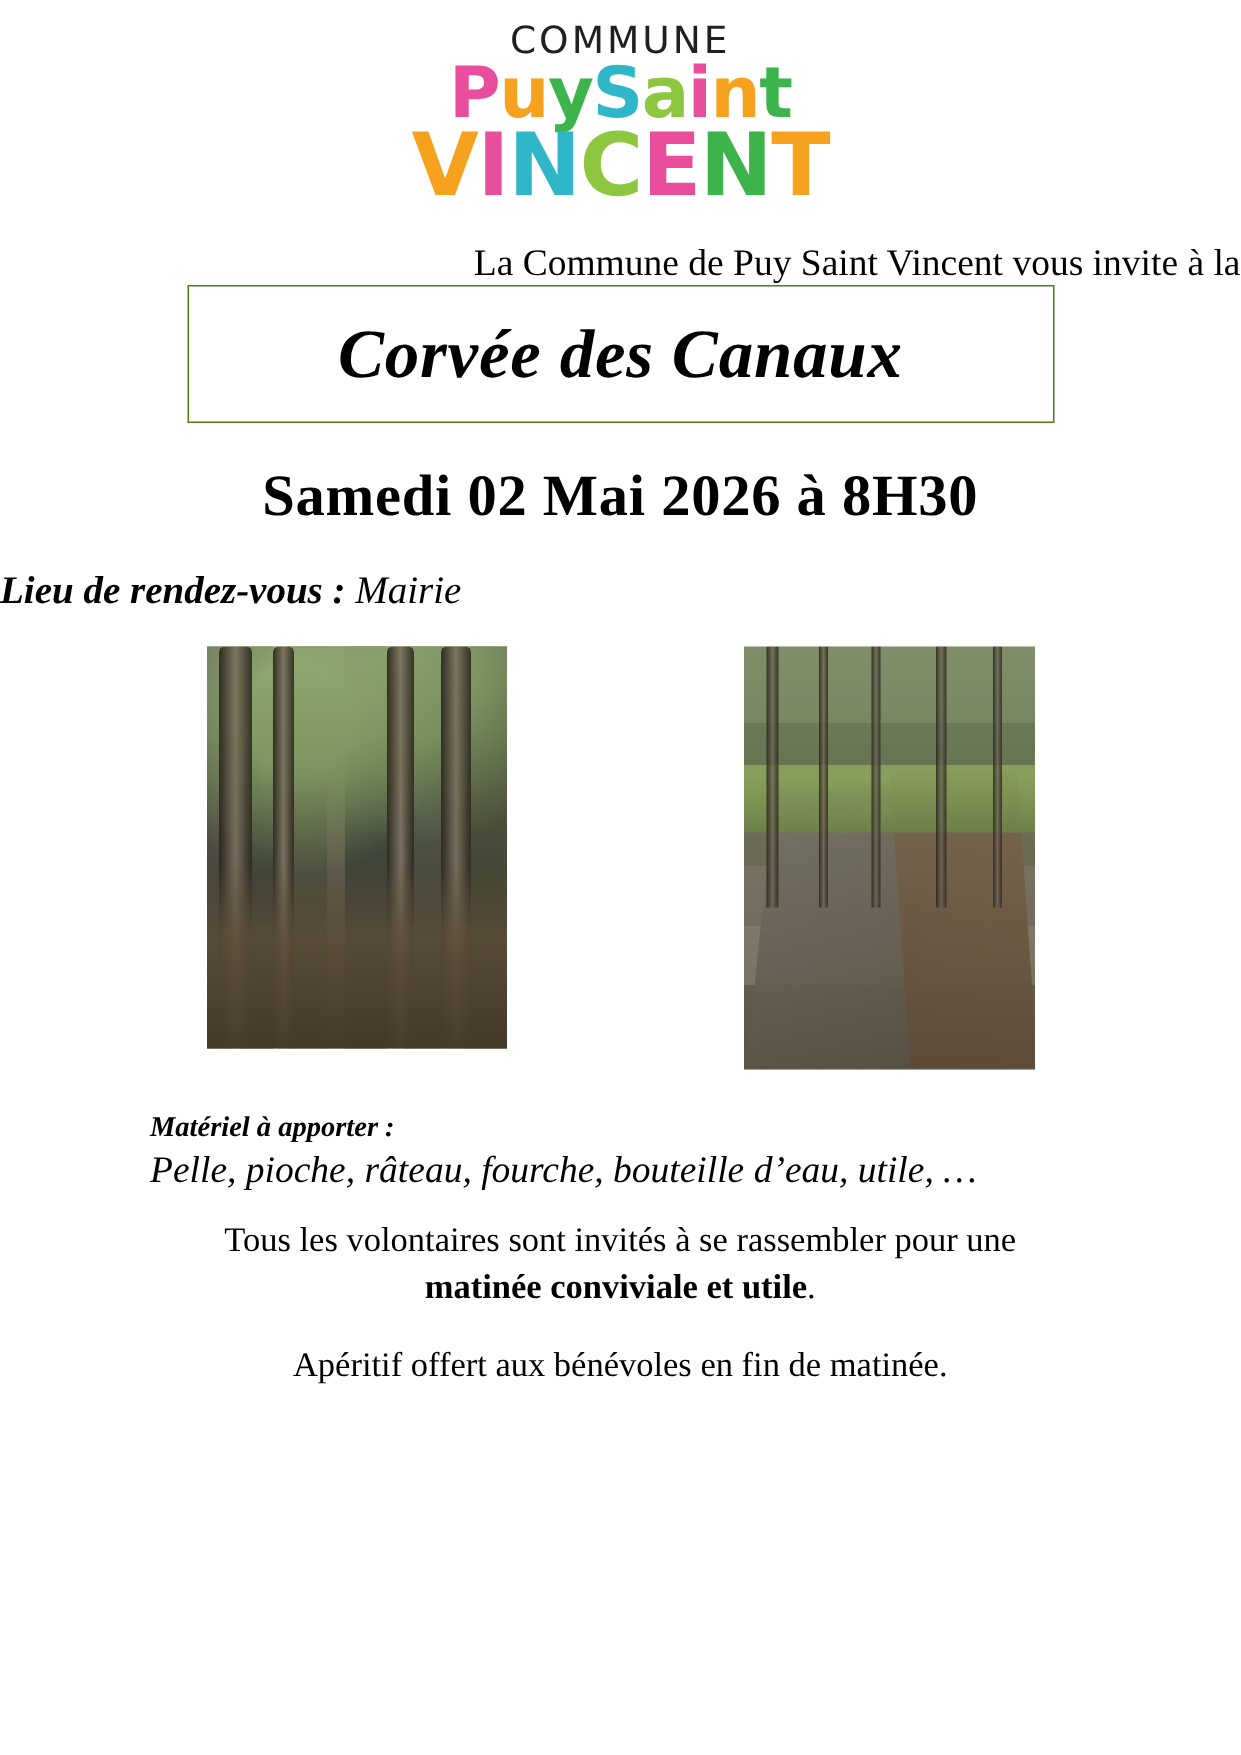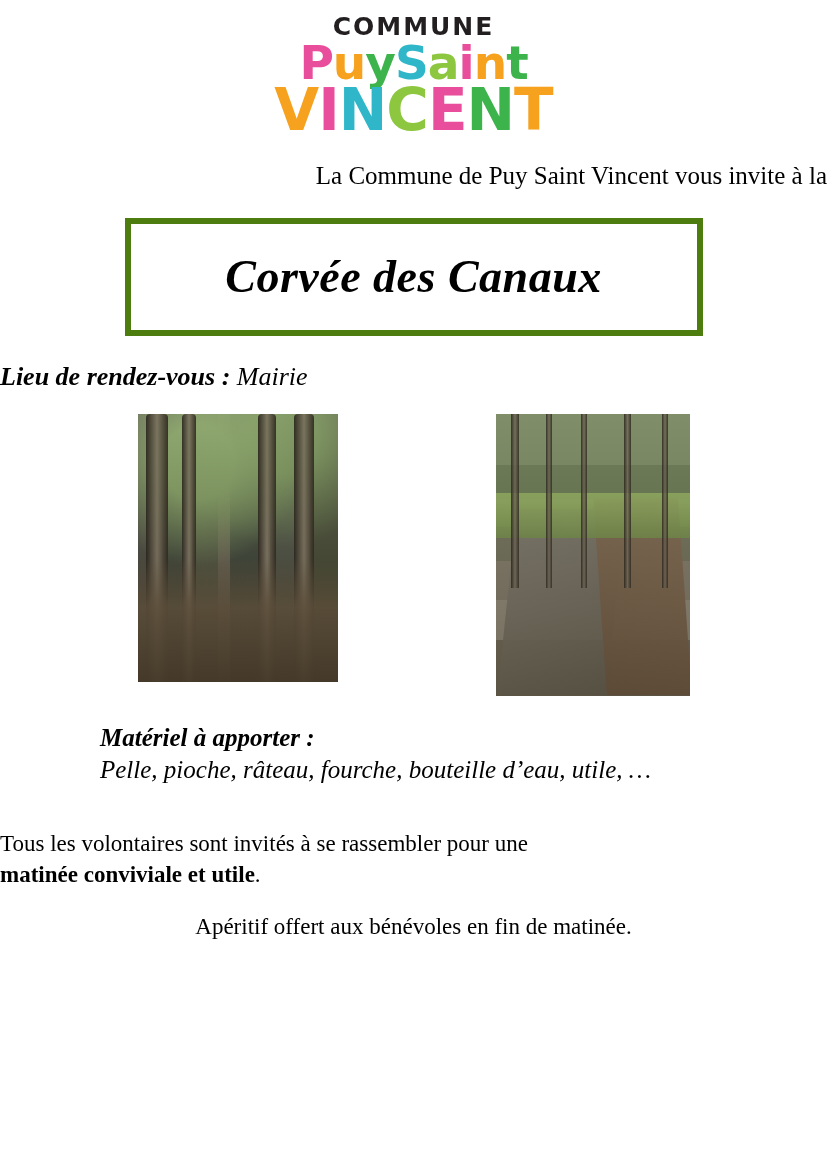--- a/index.html
+++ b/index.html
@@ -31,7 +31,7 @@
   }
   .logo-commune {
     font-family: "DejaVu Sans", sans-serif;
-    font-weight: bold;
+    font-weight: normal;
     font-size: 25px;
     letter-spacing: 2px;
     color: #231f20;

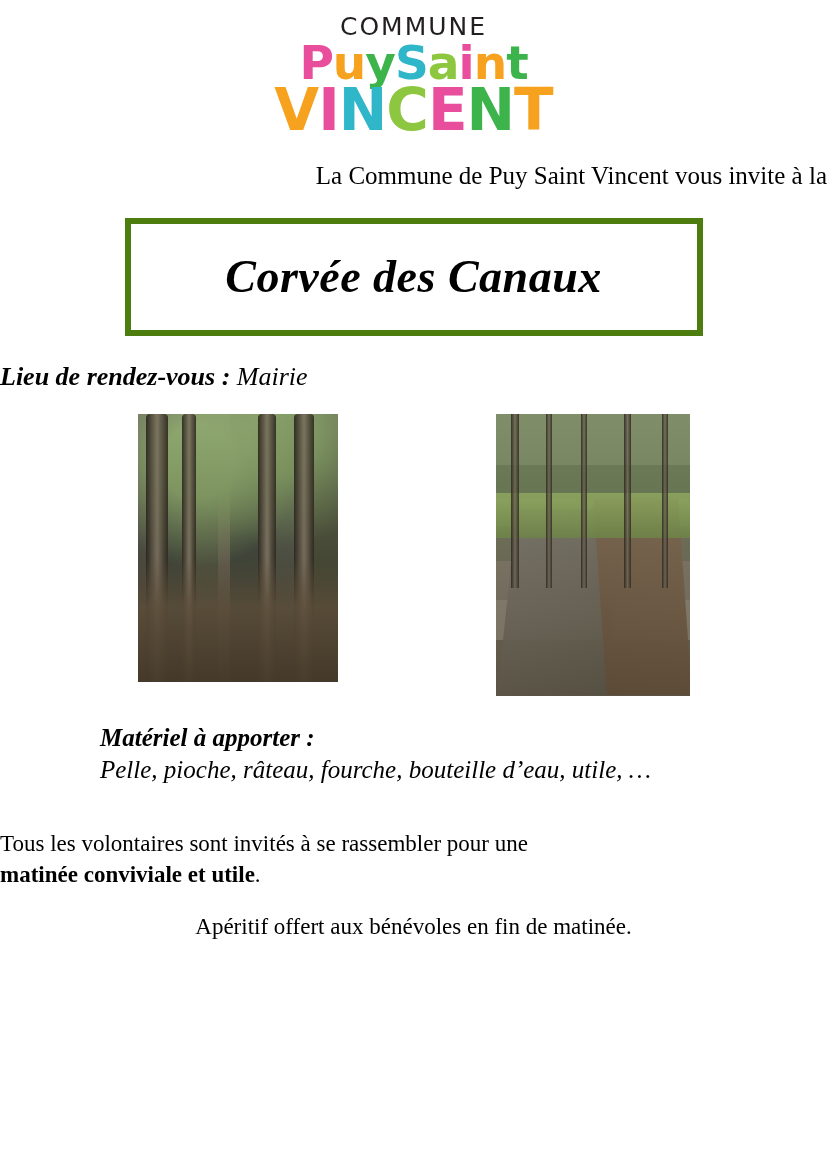--- a/index.html
+++ b/index.html
@@ -64,10 +64,10 @@
 
   
   .title-box {
-    margin: 28px auto 0 auto;
+    margin: 0 auto 0 auto;
     width: 578px;
-    height: 118px;
-    border: 6px solid #4d7c0f;
+    height: 92px;
+    border: 1px solid #4d7c0f;
     display: flex;
     align-items: center;
     justify-content: center;

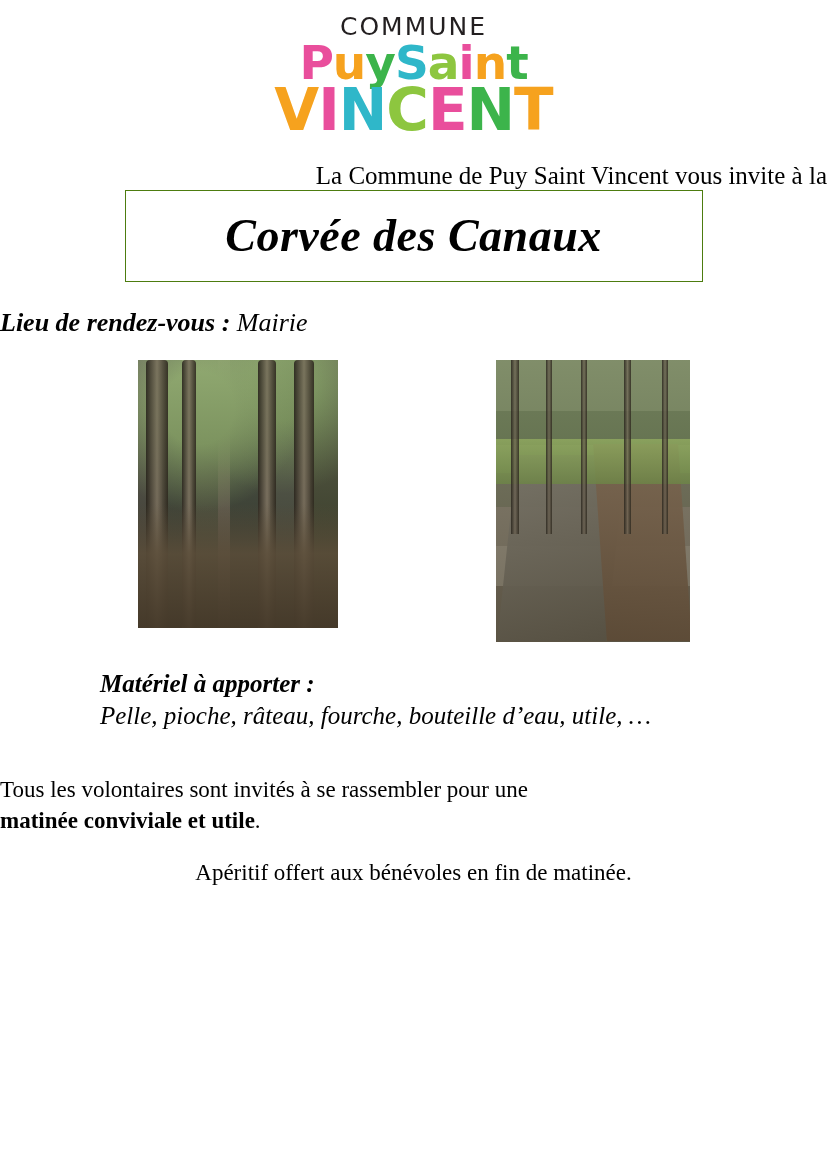--- a/index.html
+++ b/index.html
@@ -243,6 +243,7 @@
     <div class="title">Corvée des Canaux</div>
   </div>
 
+  <div class="date-line">Samedi 02 Mai 2026 à 8H30</div>
 
   <div class="meeting-line">
     <span class="meeting-label">Lieu de rendez-vous :</span>

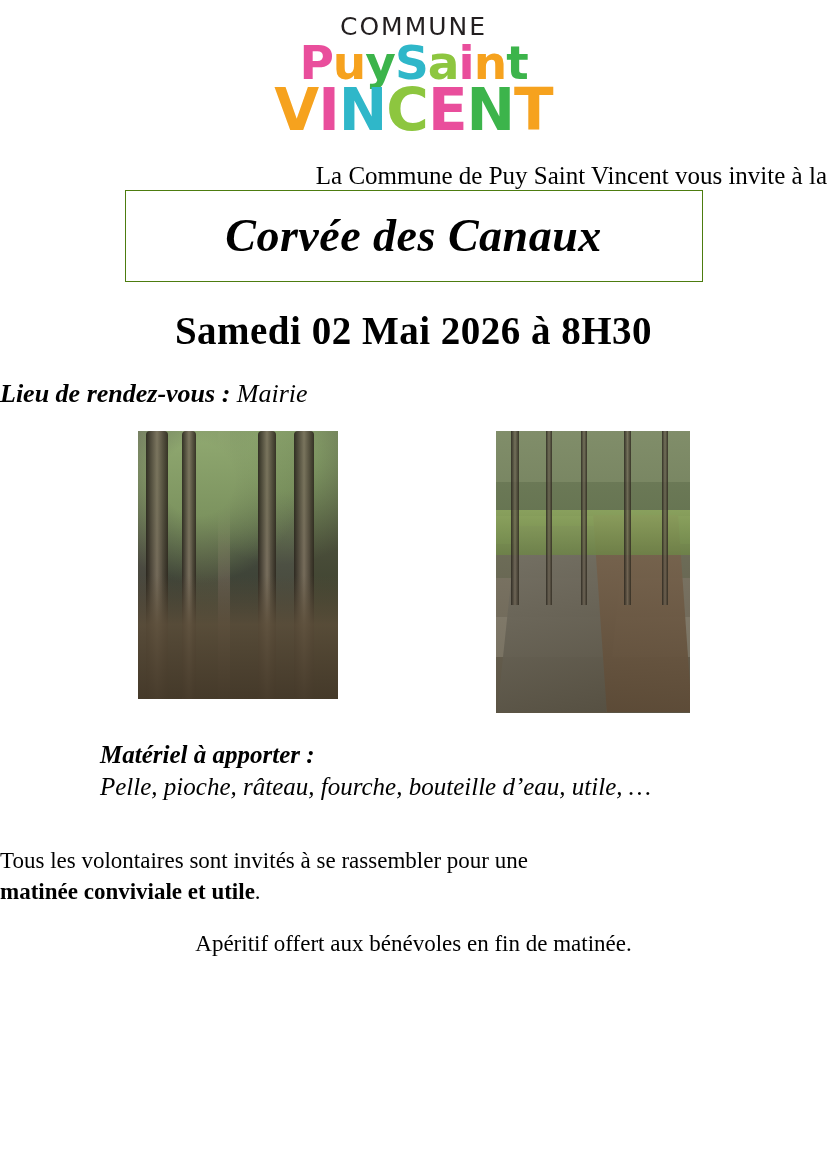--- a/index.html
+++ b/index.html
@@ -201,7 +201,7 @@
   .material-title {
     font-weight: bold;
     font-style: italic;
-    font-size: 25px;
+    font-size: 19px;
   }
   .material-list {
     font-style: italic;

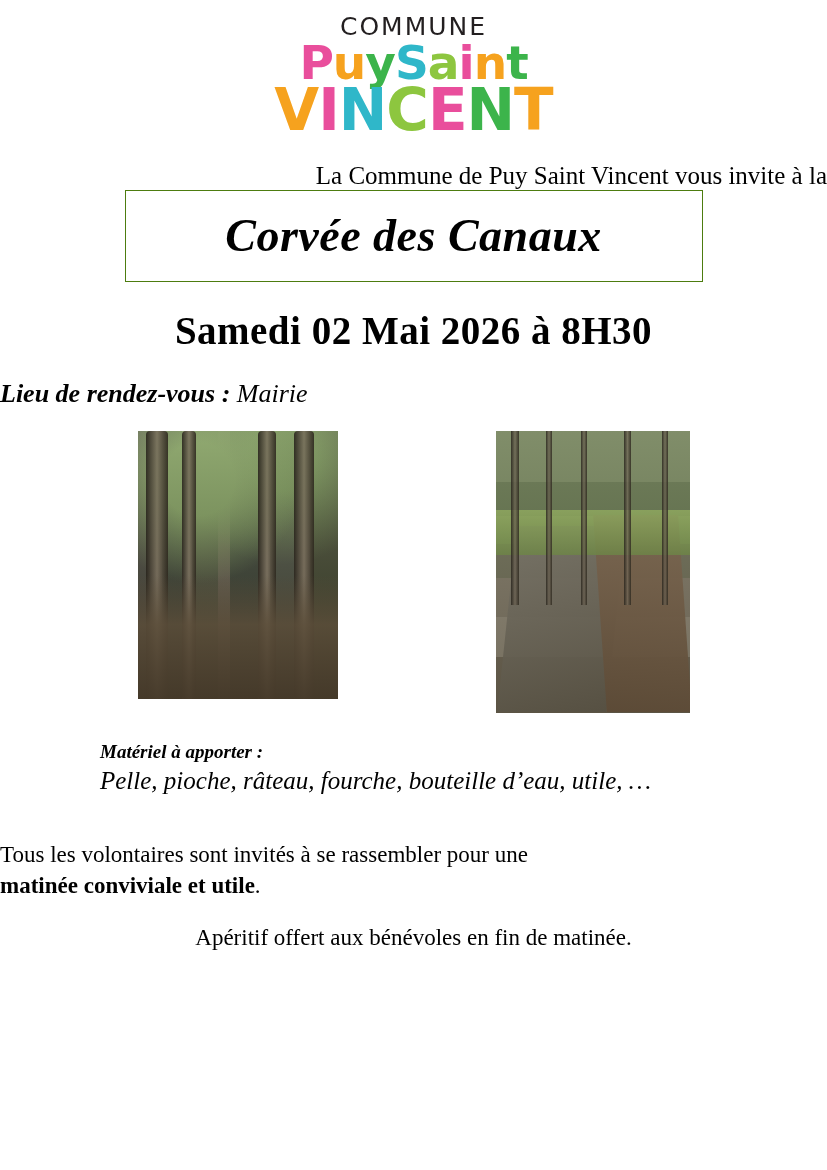--- a/index.html
+++ b/index.html
@@ -211,7 +211,8 @@
 
   
   .closing {
-    margin-top: 44px;
+    margin-top: 16px;
+    text-align: center;
     font-size: 23px;
     line-height: 1.35;
   }

